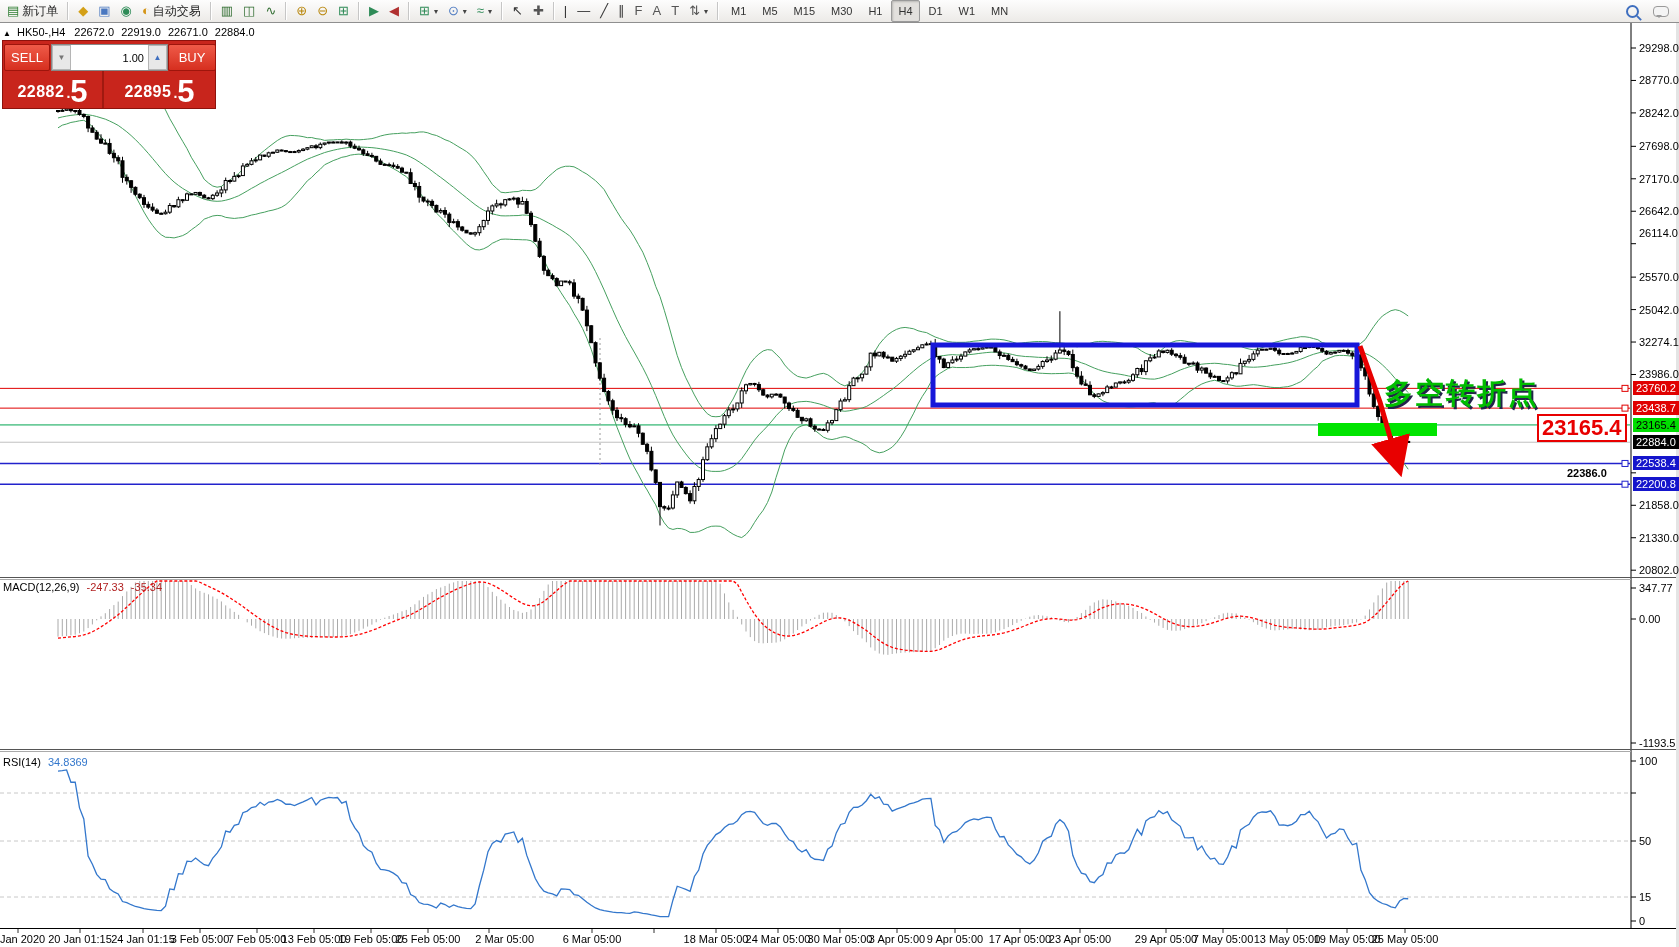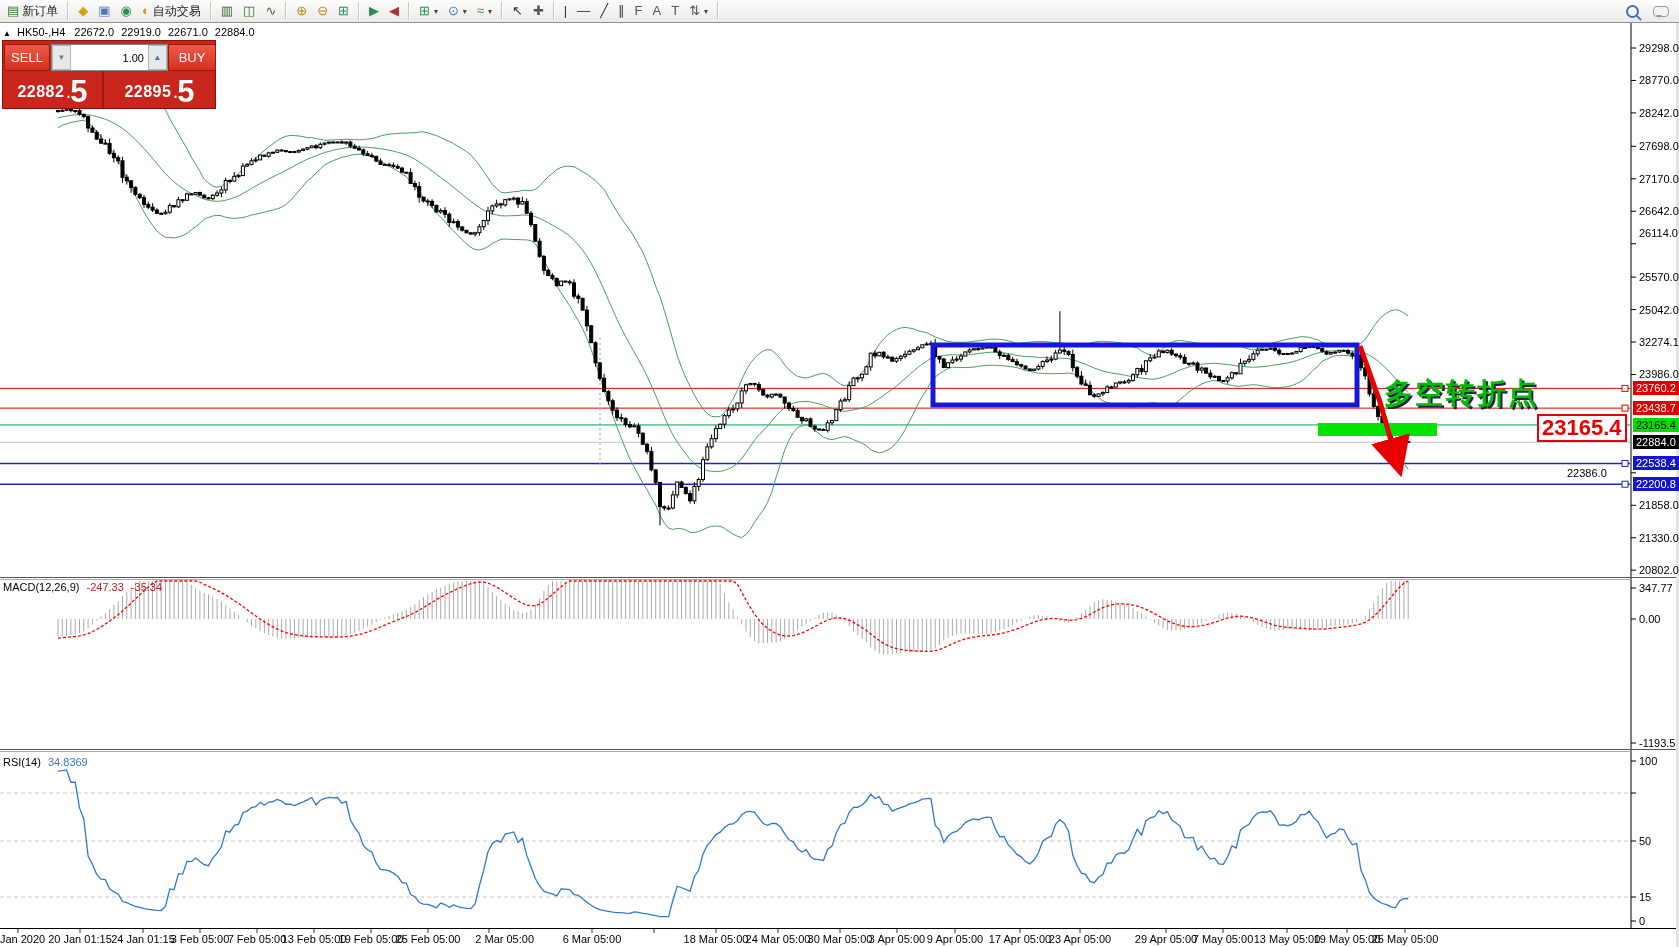--- a/index.html
+++ b/index.html
@@ -1202,6 +1202,17 @@
           </span>
         </span>
         <span class="tb-sep"></span>
+        <span class="tb-group">
+          <span class="tb-btn tf">M1</span>
+          <span class="tb-btn tf">M5</span>
+          <span class="tb-btn tf">M15</span>
+          <span class="tb-btn tf">M30</span>
+          <span class="tb-btn tf">H1</span>
+          <span class="tb-btn tf active">H4</span>
+          <span class="tb-btn tf">D1</span>
+          <span class="tb-btn tf">W1</span>
+          <span class="tb-btn tf">MN</span>
+        </span>
       </div>
     <div id="tb-right">
       <span class="mag"></span>

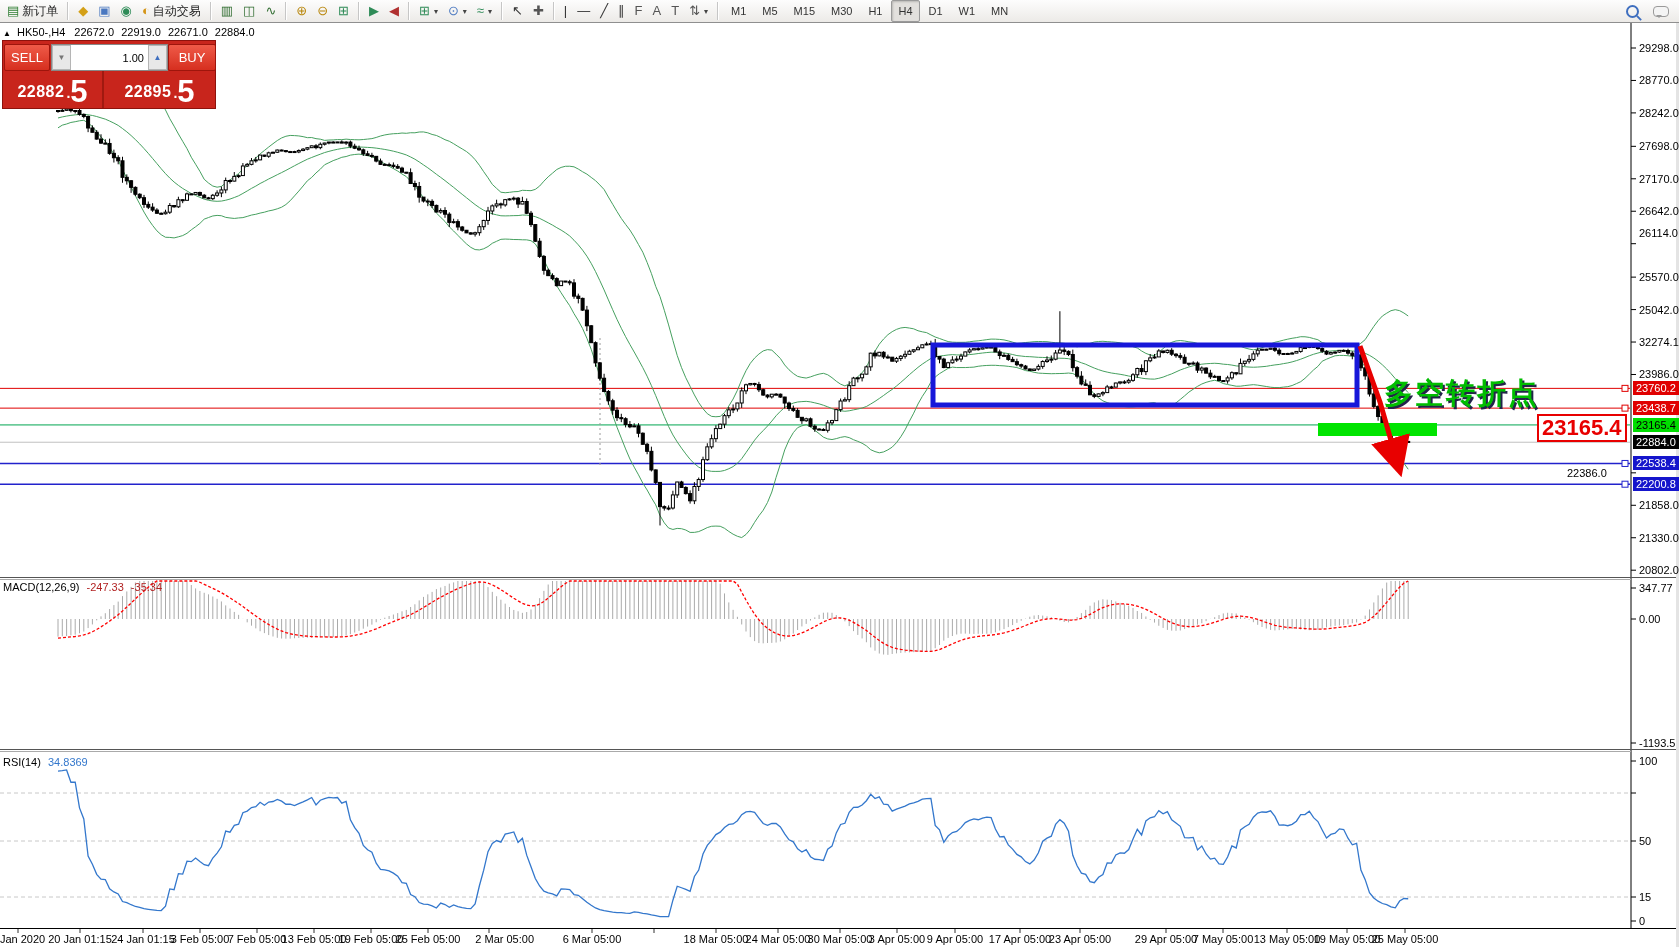--- a/index.html
+++ b/index.html
@@ -1276,7 +1276,7 @@
       <div class="axis-lbl" style="left: 1639px; top: 303.586px;">25042.0</div>
       <div class="axis-lbl" style="left: 1639px; top: 336.038px;">32274.1</div>
       <div class="axis-lbl" style="left: 1639px; top: 368.49px;">23986.0</div>
-      <div class="axis-lbl" style="left: 1567px; top: 466.831px;">22386.0</div>
+      <div class="axis-lbl" style="left: 1567px; top: 466.831px; font-weight: bold;">22386.0</div>
       <div class="axis-lbl" style="left: 1639px; top: 499.283px;">21858.0</div>
       <div class="axis-lbl" style="left: 1639px; top: 531.736px;">21330.0</div>
       <div class="axis-lbl" style="left: 1639px; top: 564.188px;">20802.0</div>

